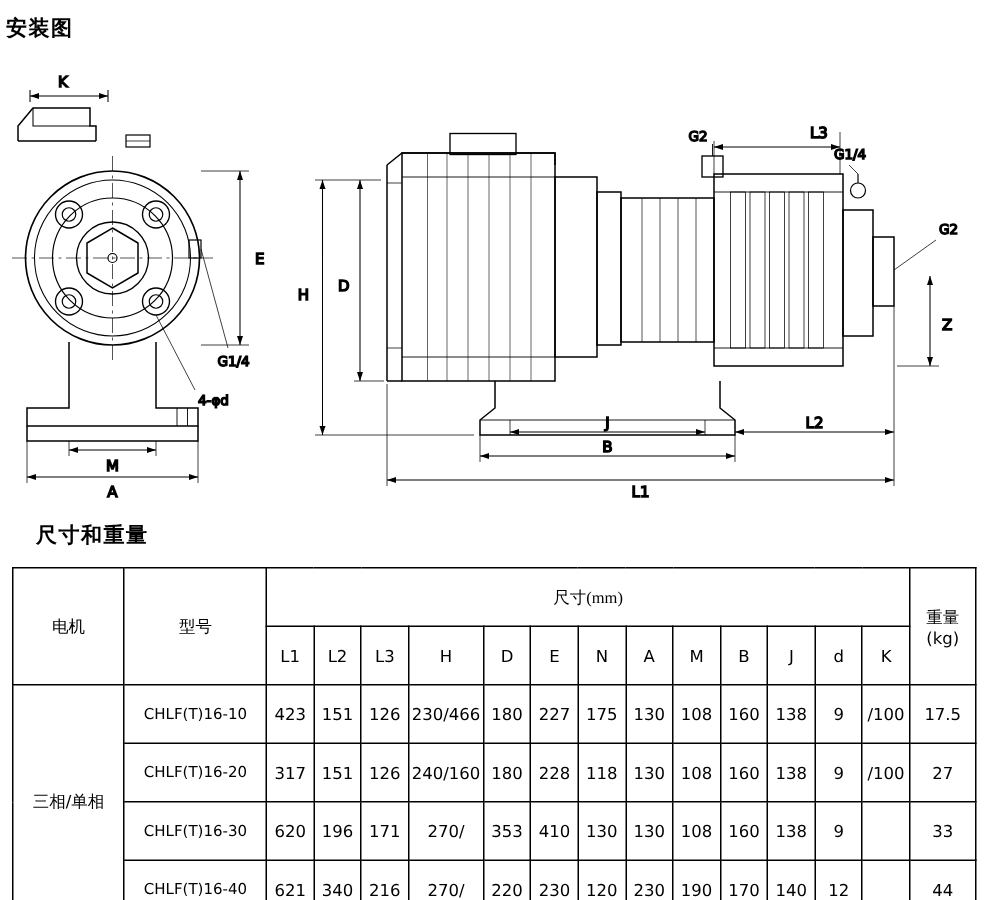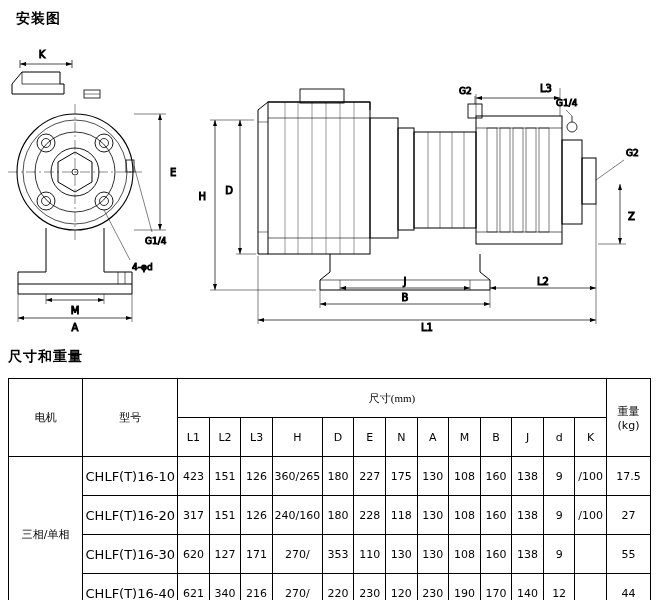--- a/index.html
+++ b/index.html
@@ -16,7 +16,7 @@
     font-weight:bold;
     letter-spacing:1px;
   }
-  #h-install{position:absolute;left:16px;top:10px;}
+  #h-install{position:absolute;left:4px;top:10px;}
   #h-dims{position:absolute;left:8px;top:348px;}
 
   #drawing{position:absolute;left:0;top:32px;width:659px;height:300px;}

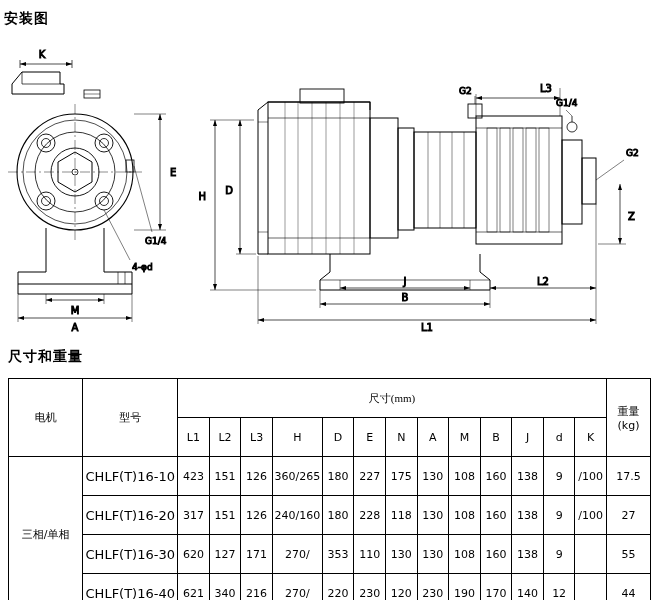--- a/index.html
+++ b/index.html
@@ -17,7 +17,7 @@
     letter-spacing:1px;
   }
   #h-install{position:absolute;left:4px;top:10px;}
-  #h-dims{position:absolute;left:8px;top:348px;}
+  #h-dims{position:absolute;left:24px;top:348px;}
 
   #drawing{position:absolute;left:0;top:32px;width:659px;height:300px;}
 

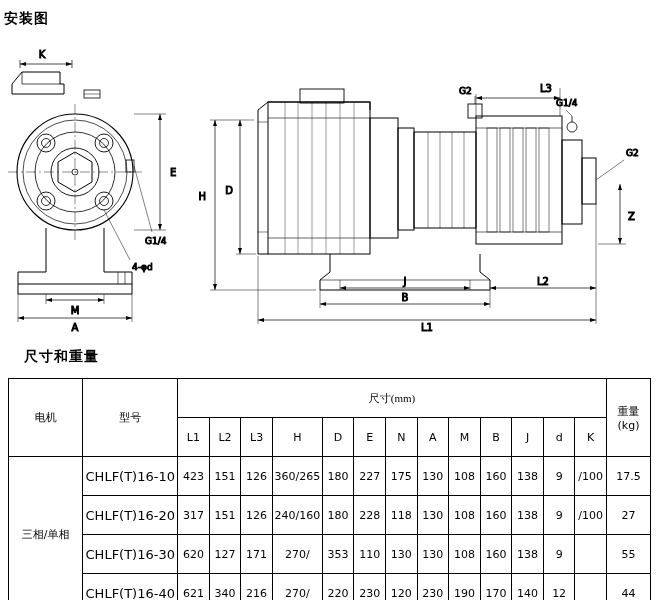--- a/index.html
+++ b/index.html
@@ -44,7 +44,7 @@
   .c-h{width:48px;}
   .c-weight{width:42px;}
   .grp{font-size:11px;}
-  .modelcell{font-size:13px;}
+  .modelcell{font-size:10px;}
   .sub{font-size:11px;}
   .hdr-dims{font-size:11px;font-family:Liberation Serif, serif;}
   svg text{font-family:"DejaVu Sans","Liberation Sans",sans-serif;}

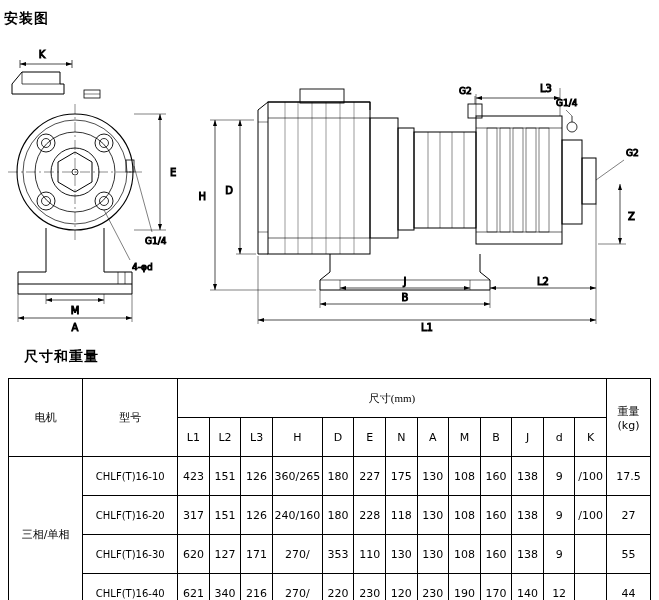--- a/index.html
+++ b/index.html
@@ -269,7 +269,7 @@
       <td>423</td>
       <td>151</td>
       <td>126</td>
-      <td>360/265</td>
+      <td>230/466</td>
       <td>180</td>
       <td>227</td>
       <td>175</td>

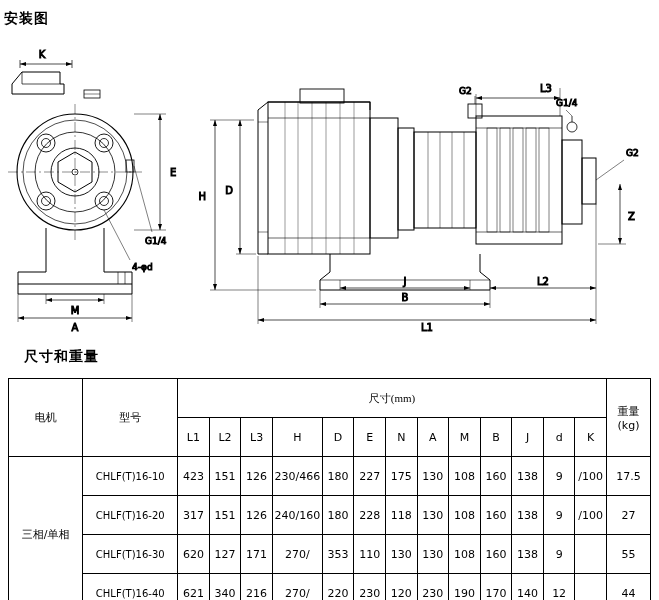--- a/index.html
+++ b/index.html
@@ -301,7 +301,7 @@
     <tr>
       <td class="modelcell">CHLF(T)16-30</td>
       <td>620</td>
-      <td>127</td>
+      <td>196</td>
       <td>171</td>
       <td>270/</td>
       <td>353</td>

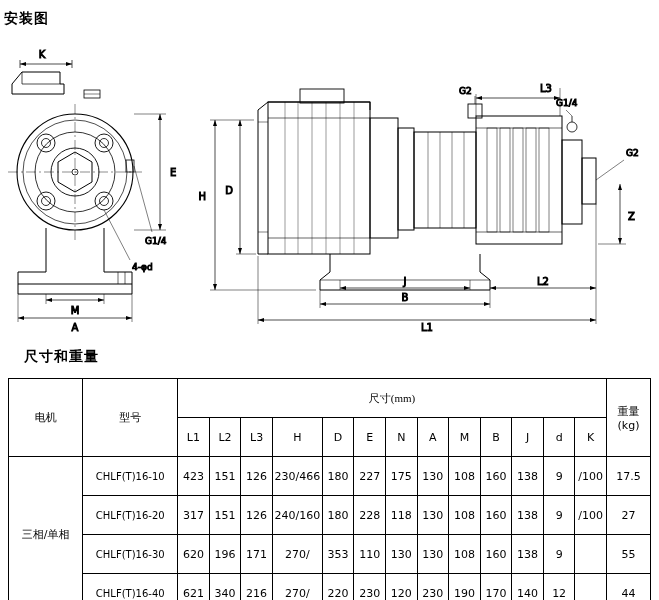--- a/index.html
+++ b/index.html
@@ -305,7 +305,7 @@
       <td>171</td>
       <td>270/</td>
       <td>353</td>
-      <td>110</td>
+      <td>410</td>
       <td>130</td>
       <td>130</td>
       <td>108</td>

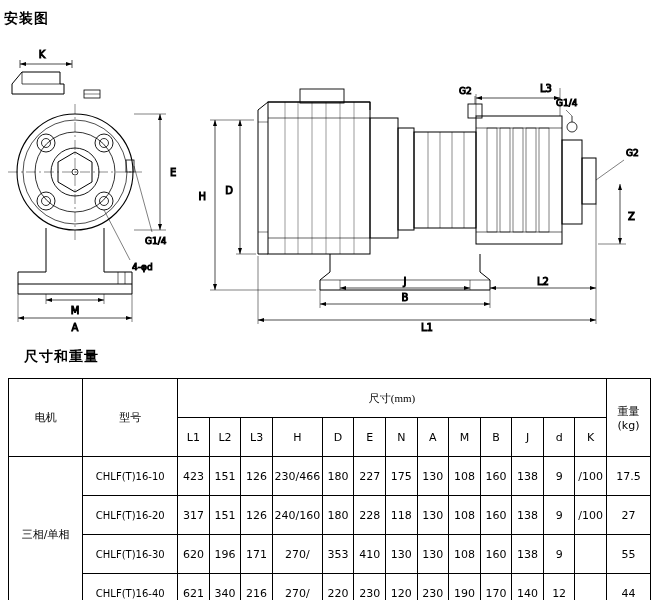--- a/index.html
+++ b/index.html
@@ -313,7 +313,7 @@
       <td>138</td>
       <td>9</td>
       <td></td>
-      <td>55</td>
+      <td>33</td>
     </tr>
     <tr>
       <td class="modelcell">CHLF(T)16-40</td>

